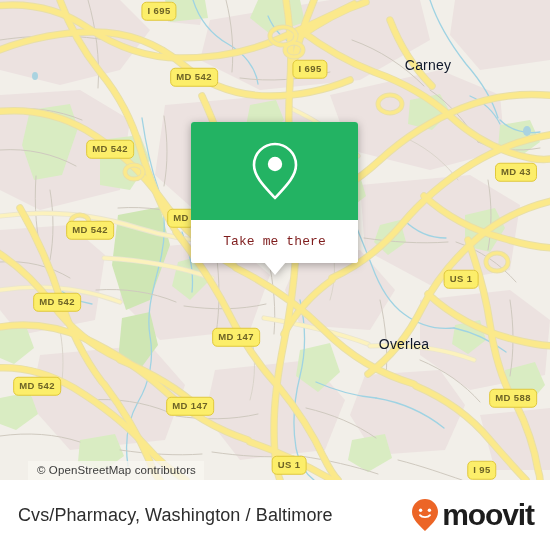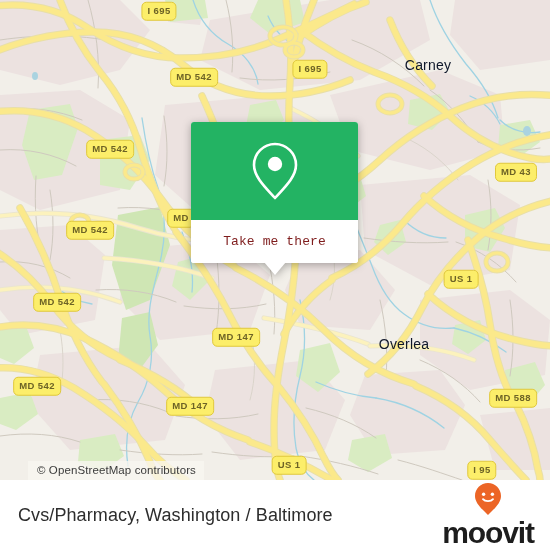--- a/index.html
+++ b/index.html
@@ -51,7 +51,7 @@
             justify-content:space-between; padding:0 16px 0 18px; }
   #footer-title { color:#2d2d2d; font-size:18px; letter-spacing:.1px;
                   font-family:"Liberation Sans", sans-serif; }
-  #brand { display:flex; align-items:center; gap:2px;flex-direction:column; }
+  #brand { display:flex; align-items:center; gap:2px; }
   #brand-word { color:#1d1d1d; font-size:30px; font-weight:bold;
                 letter-spacing:-1.1px; line-height:1;
                 font-family:"Liberation Sans", sans-serif; }

